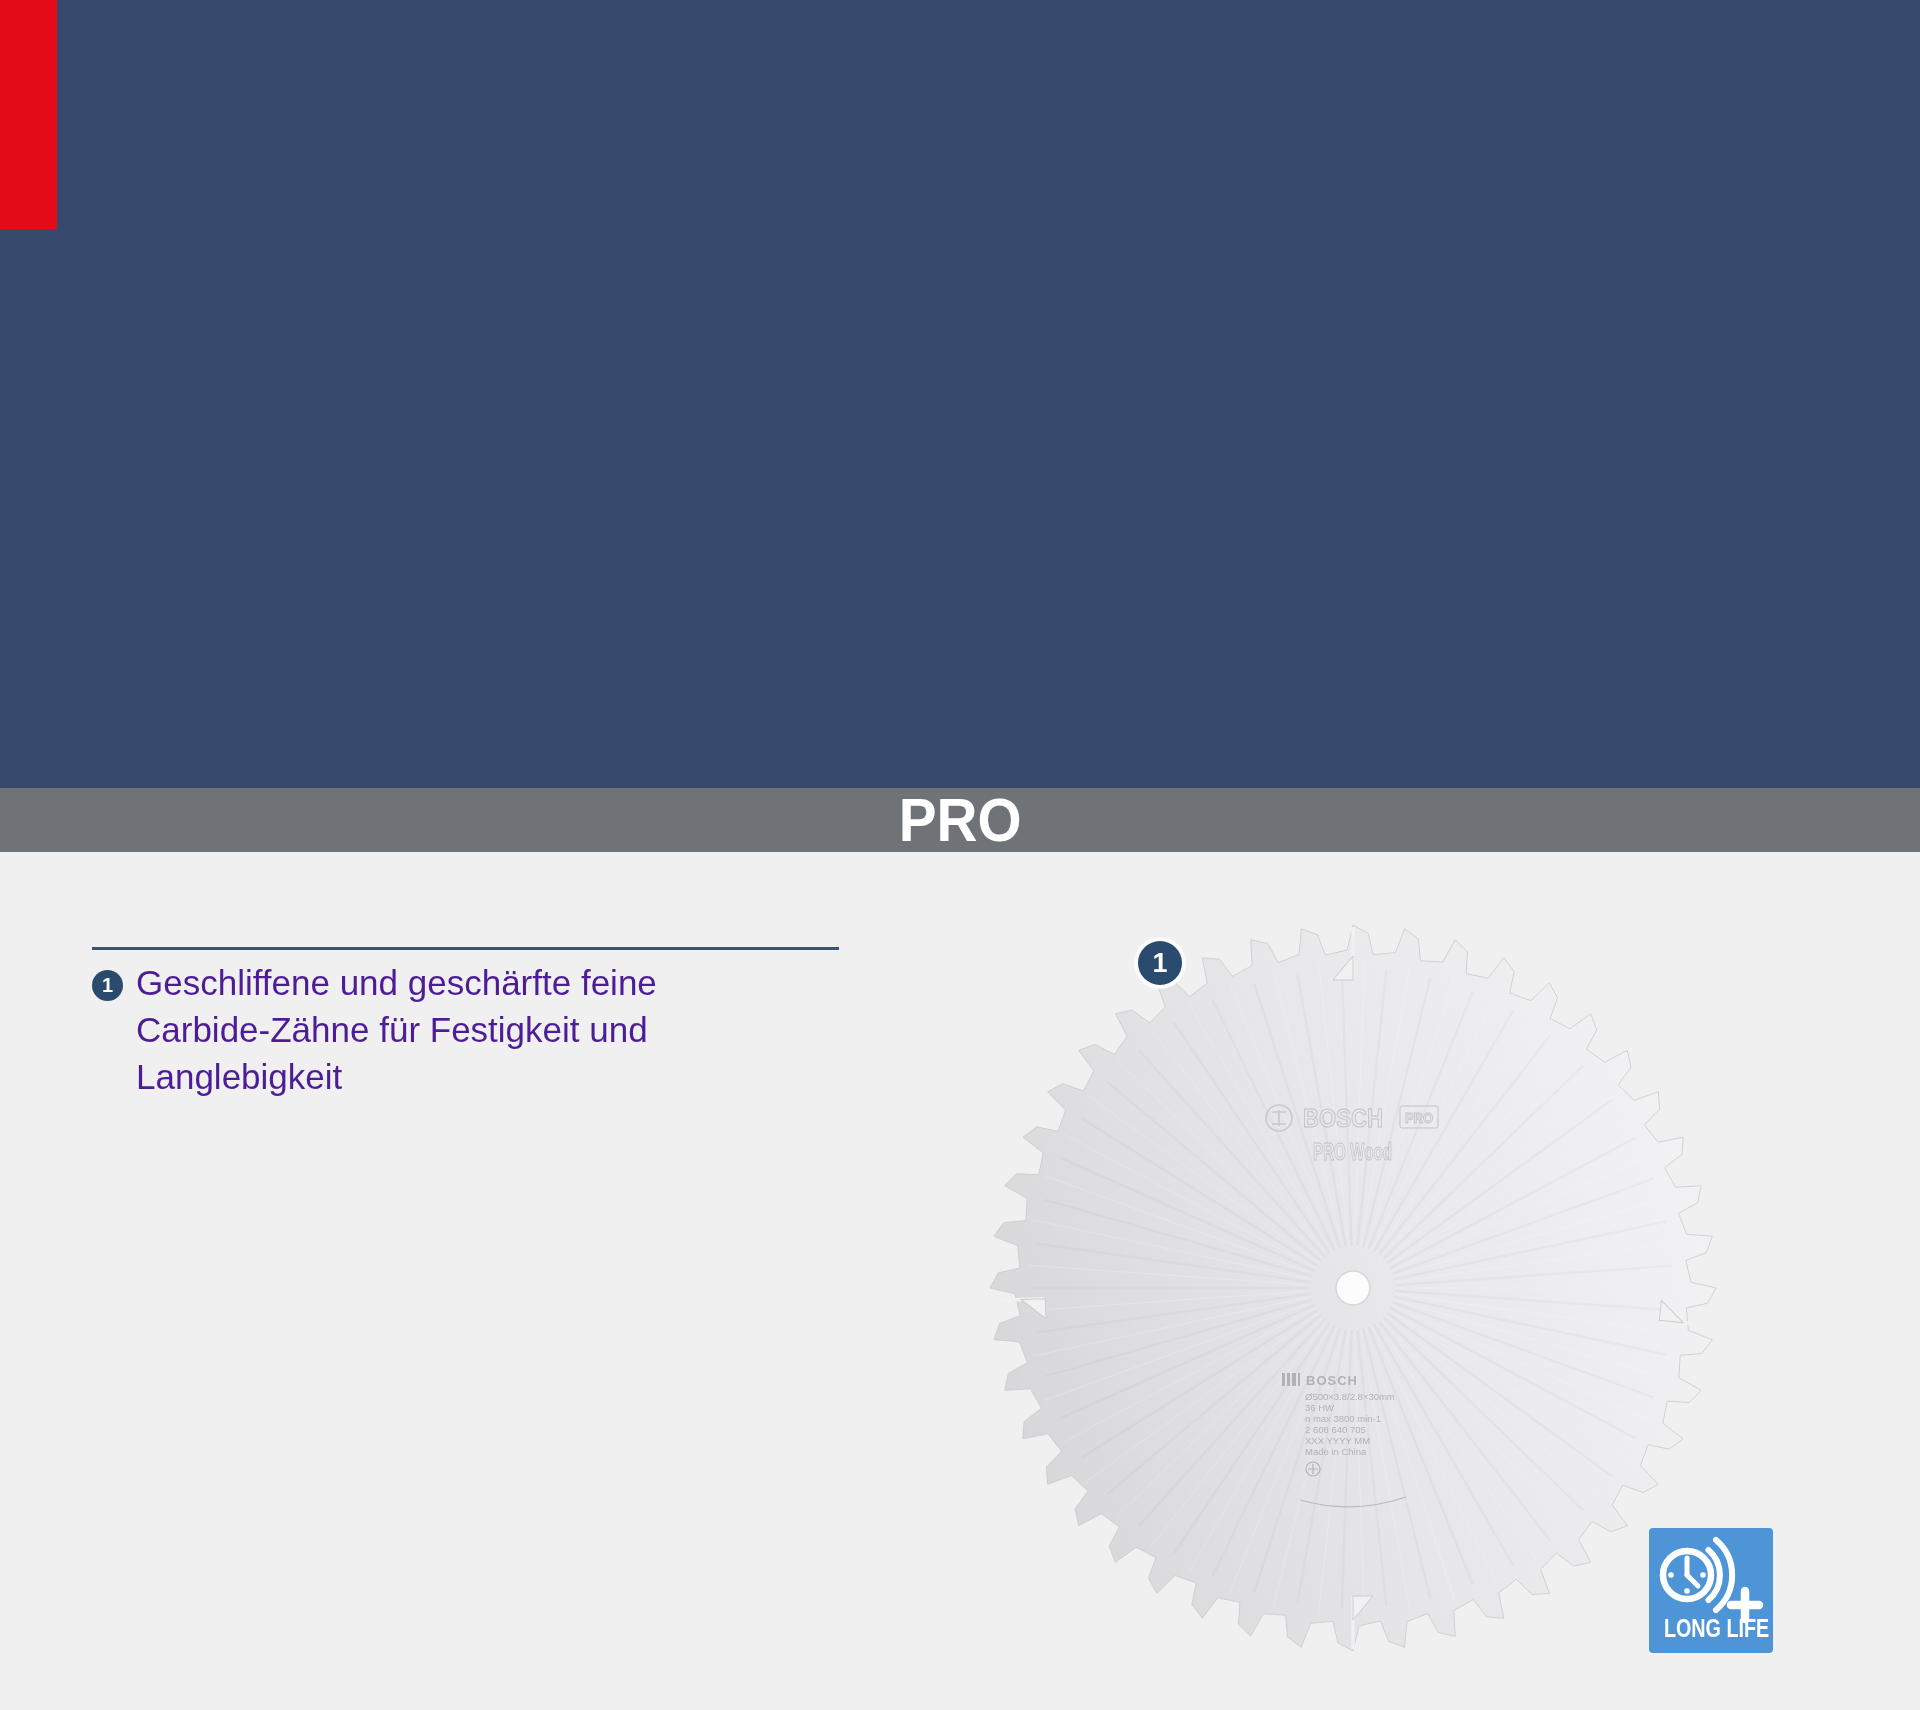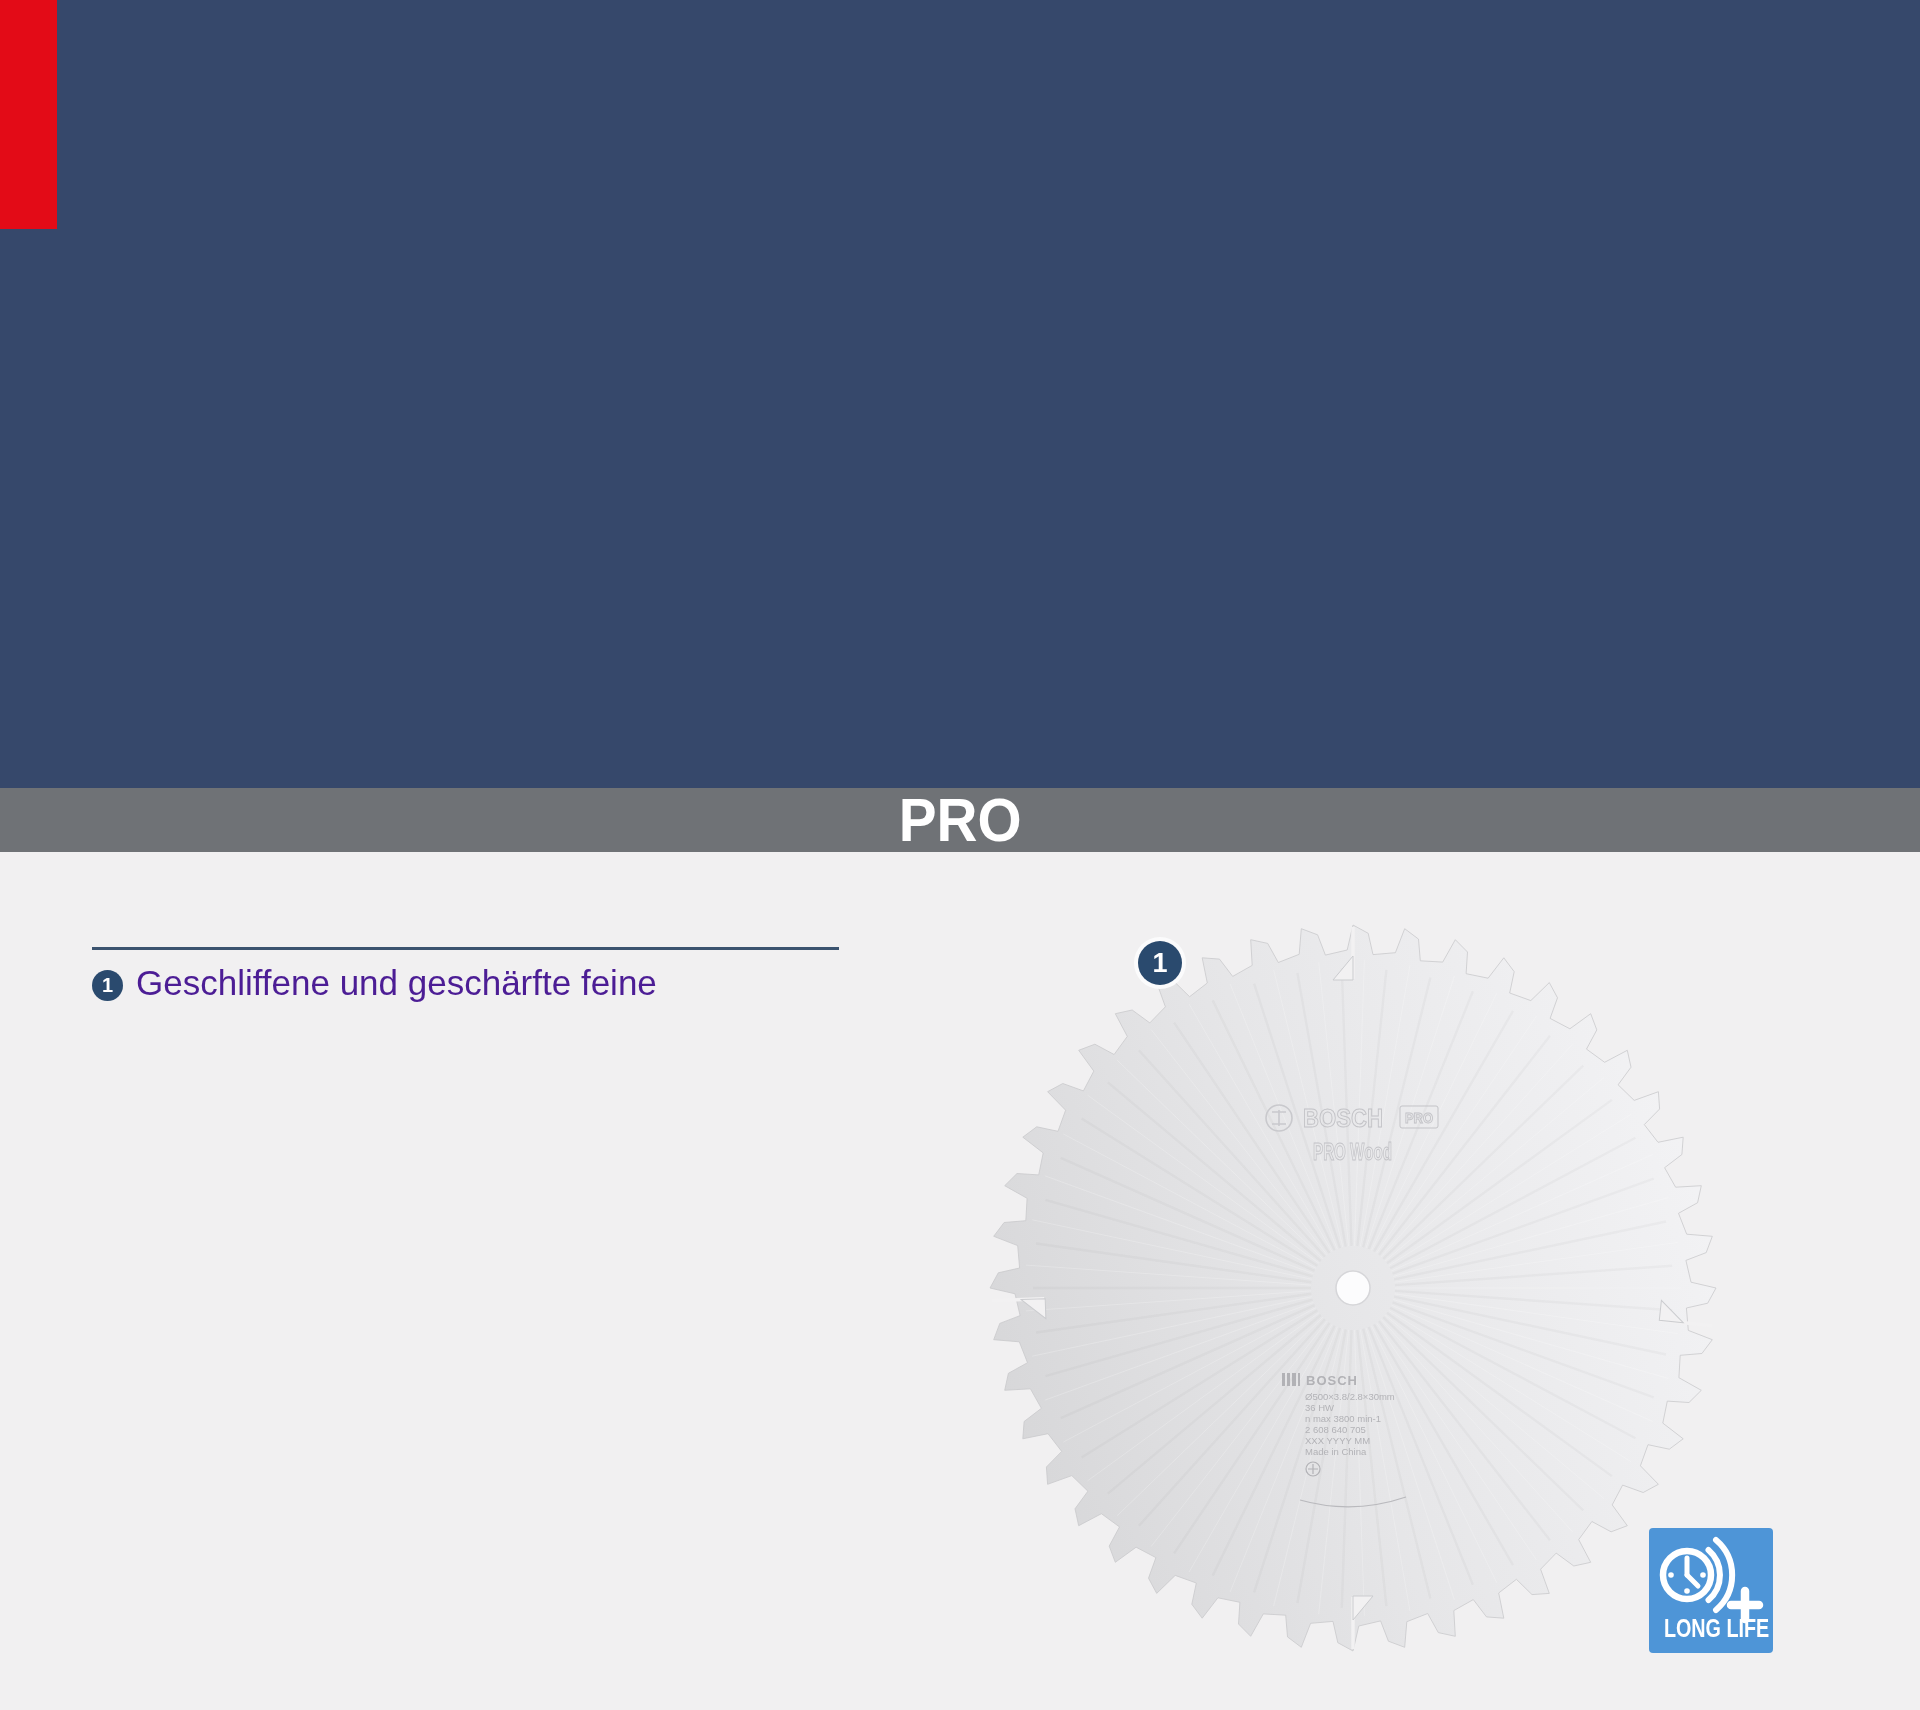--- a/index.html
+++ b/index.html
@@ -62,6 +62,7 @@
   <div class="marker marker-feature">1</div>
   <p class="feature-text">
     <span>Geschliffene und geschärfte feine</span>
+    <span>Carbide-Zähne für Festigkeit und</span>
   </p>
 
   <figure class="blade-wrap" style="margin:0;">

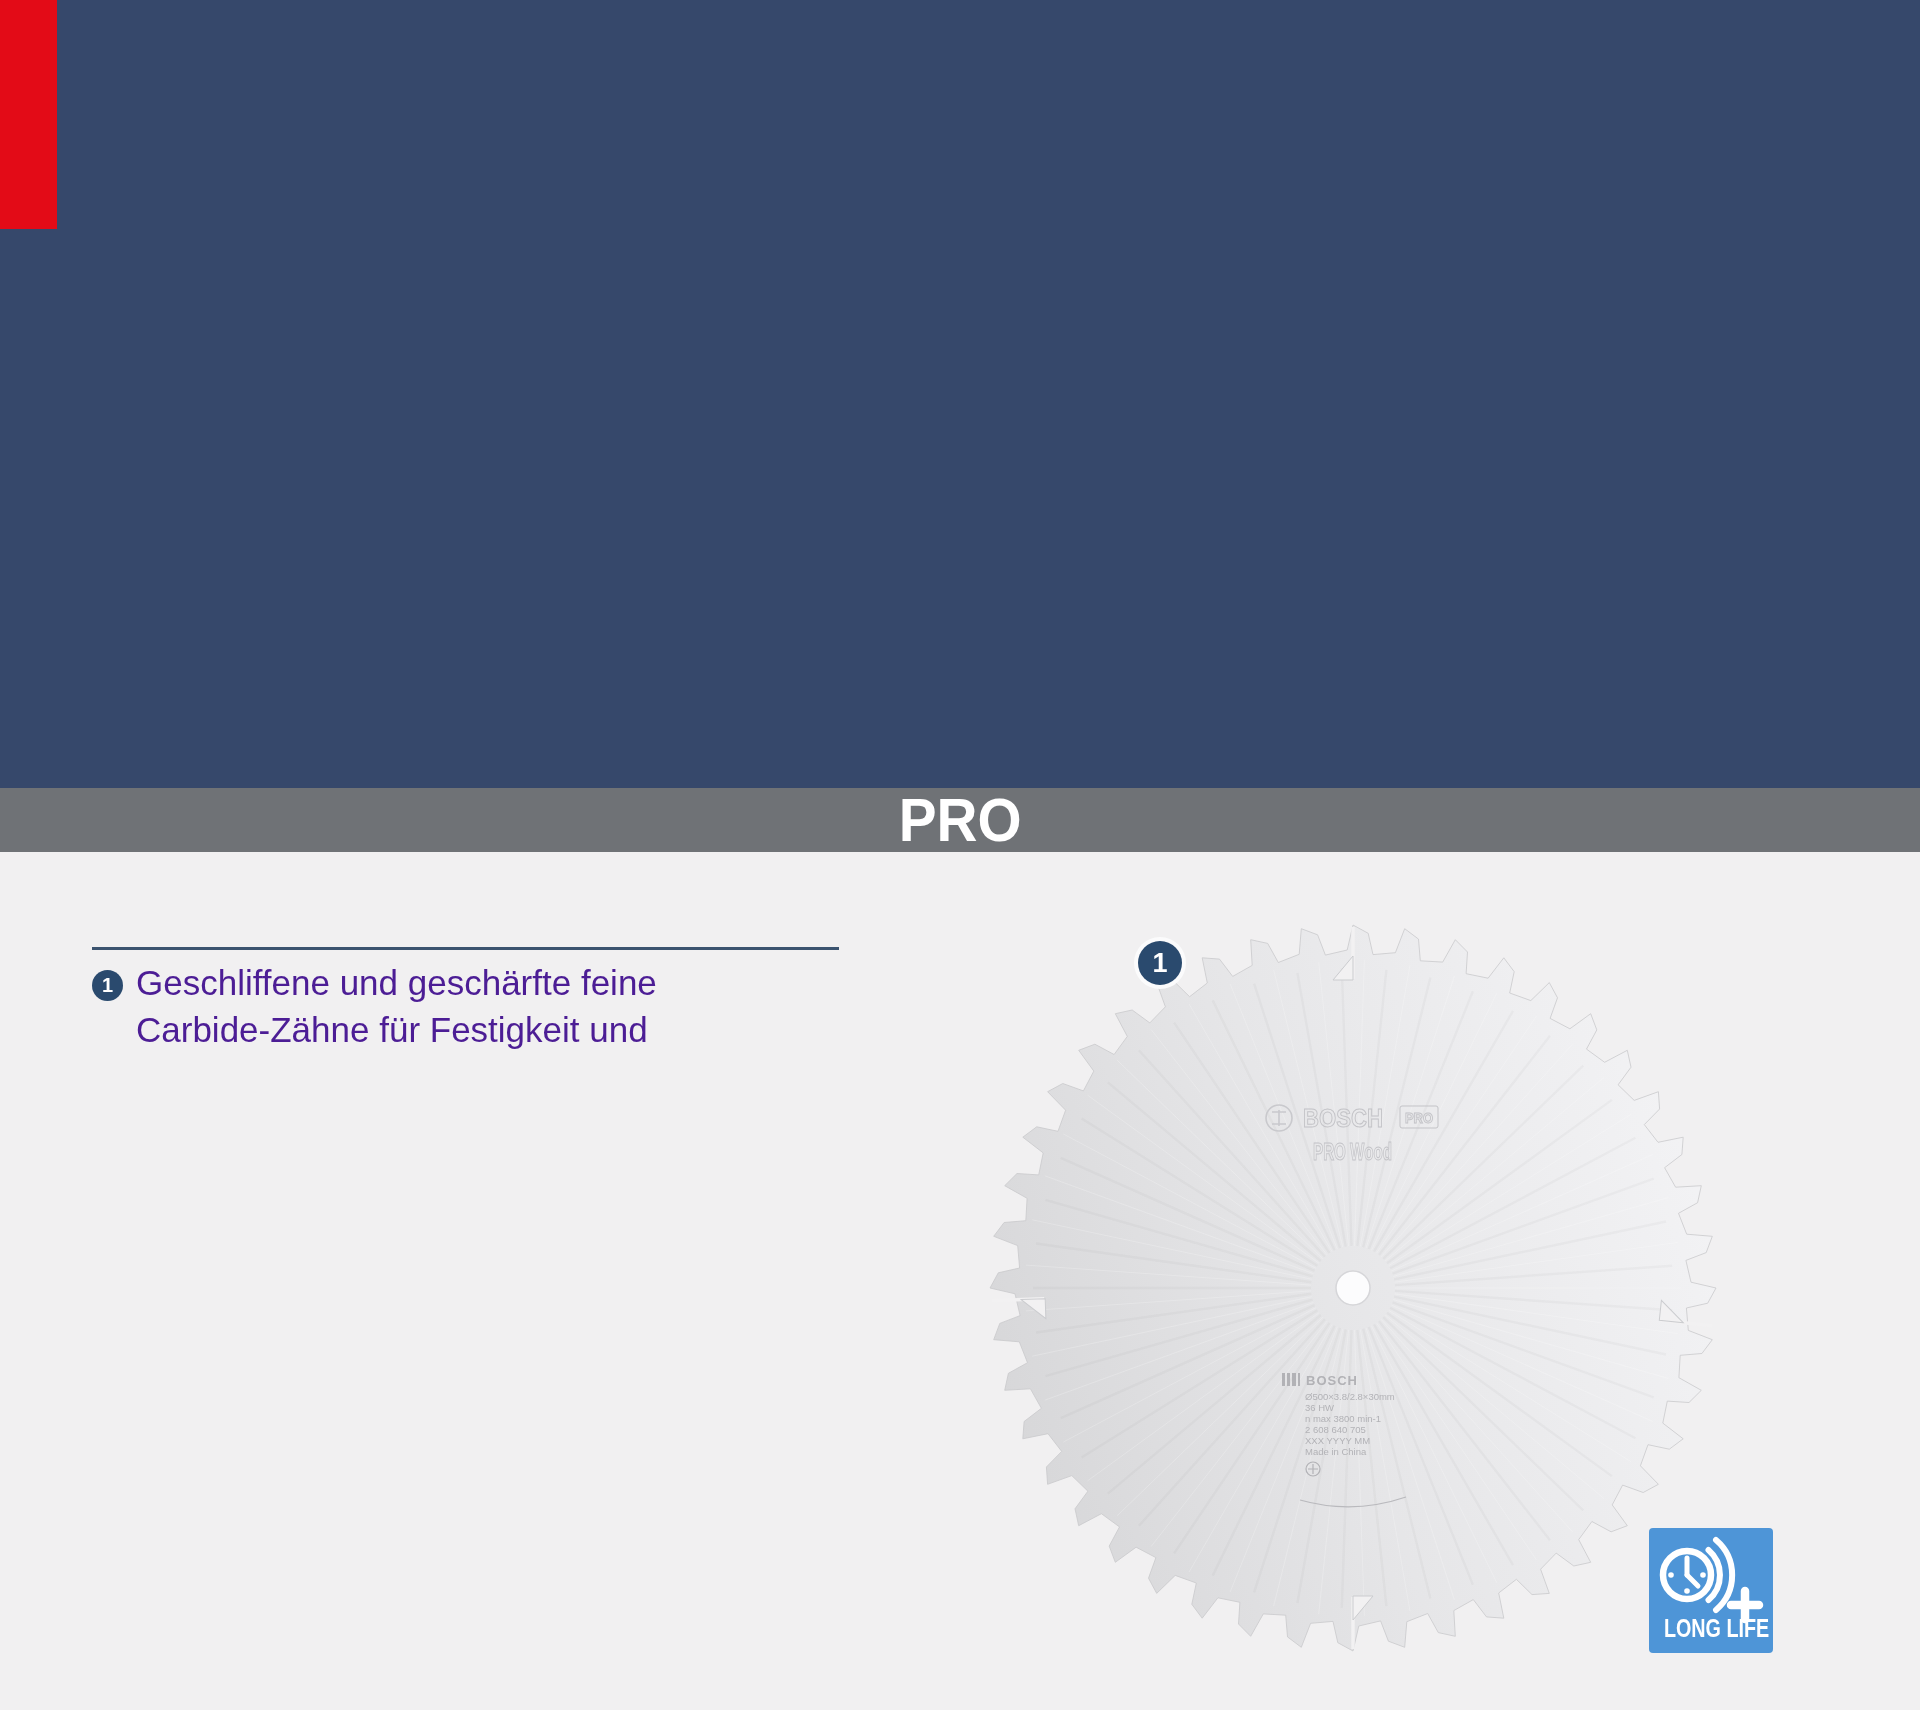--- a/index.html
+++ b/index.html
@@ -63,6 +63,7 @@
   <p class="feature-text">
     <span>Geschliffene und geschärfte feine</span>
     <span>Carbide-Zähne für Festigkeit und</span>
+    <span>Langlebigkeit</span>
   </p>
 
   <figure class="blade-wrap" style="margin:0;">

